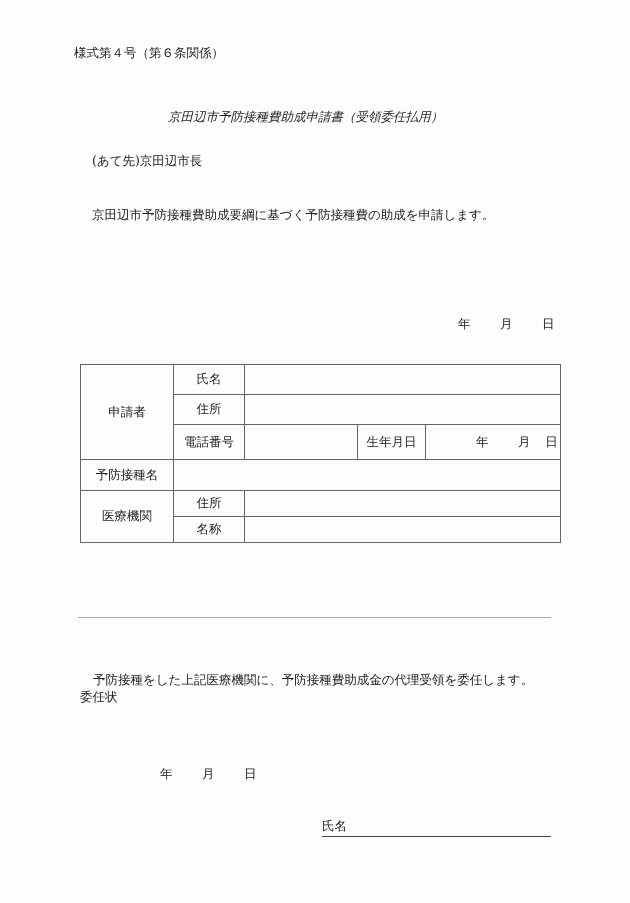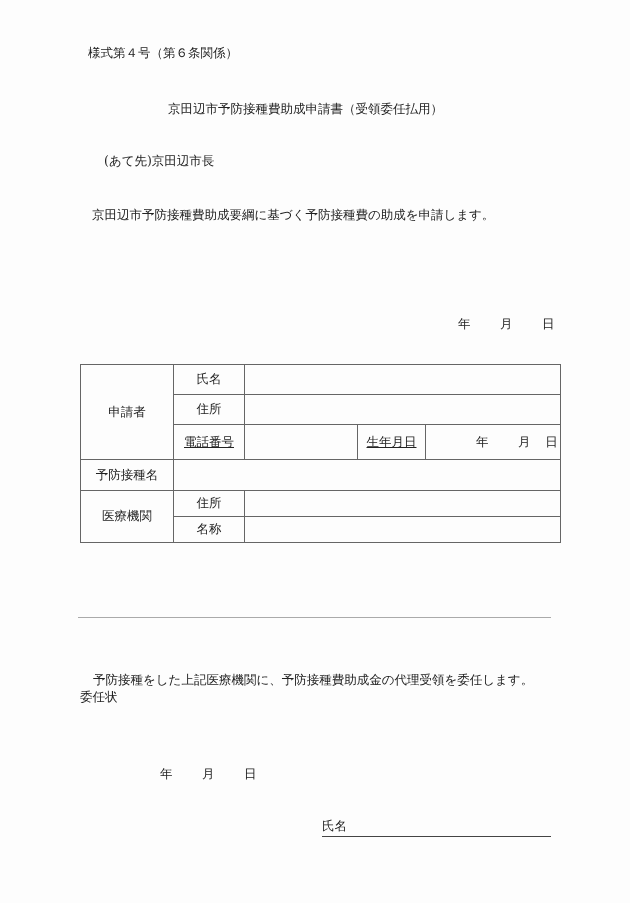--- a/index.html
+++ b/index.html
@@ -17,7 +17,7 @@
       font-size: 12.5px;
     }
     .abs { position: absolute; white-space: nowrap; }
-    #form-number { left: 88px; top: 45px; }
+    #form-number { left: 74px; top: 45px; }
     #doc-title { left: 168px; top: 101px; }
     #addressee { left: 104px; top: 153px; }
     #statement { left: 92px; top: 207px; }

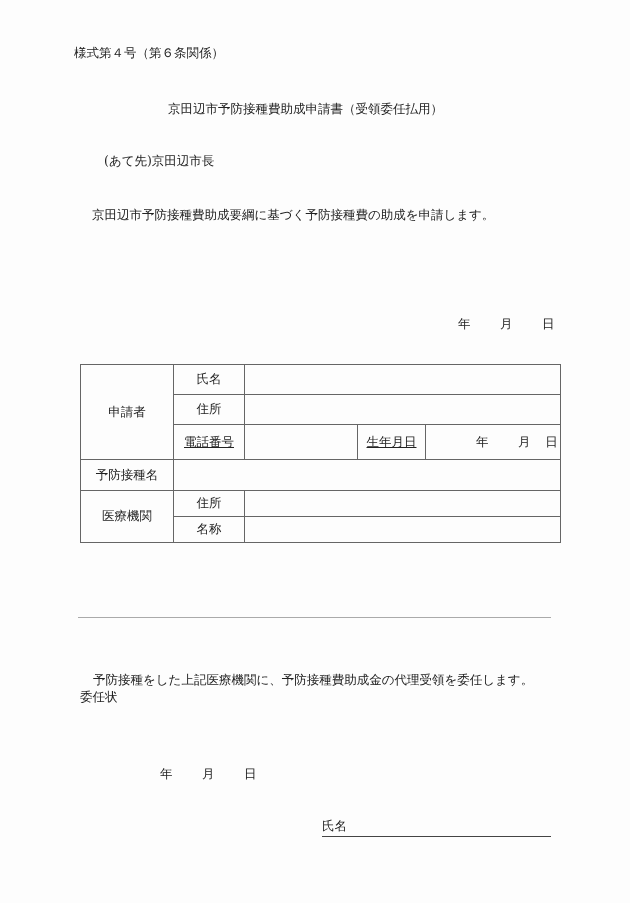--- a/index.html
+++ b/index.html
@@ -18,7 +18,7 @@
     }
     .abs { position: absolute; white-space: nowrap; }
     #form-number { left: 74px; top: 45px; }
-    #doc-title { left: 168px; top: 101px; }
+    #doc-title { left: 168px; top: 109px; font-style: italic; }
     #addressee { left: 104px; top: 153px; }
     #statement { left: 92px; top: 207px; }
     .date-row { display: flex; }

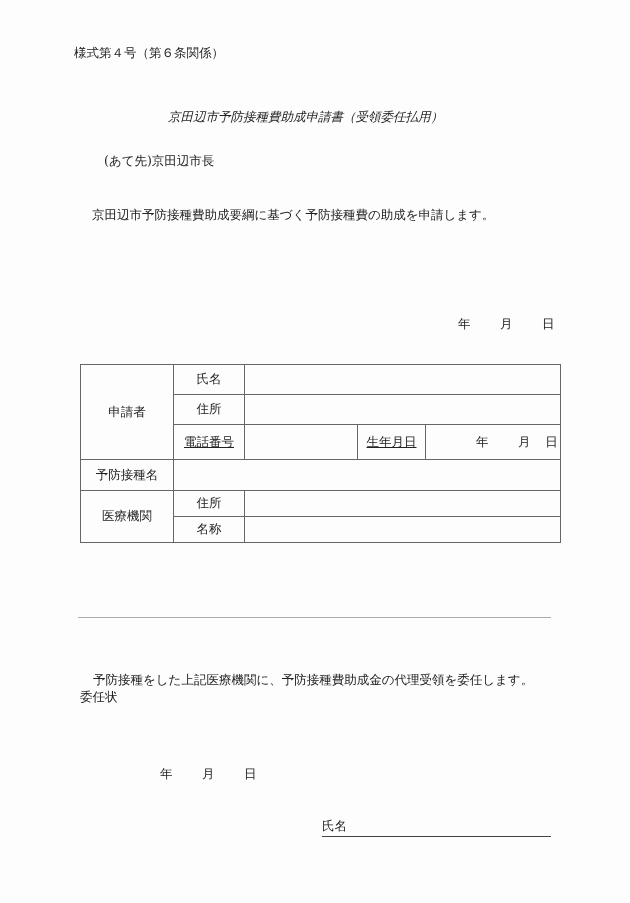--- a/index.html
+++ b/index.html
@@ -19,7 +19,7 @@
     .abs { position: absolute; white-space: nowrap; }
     #form-number { left: 74px; top: 45px; }
     #doc-title { left: 168px; top: 109px; font-style: italic; }
-    #addressee { left: 104px; top: 153px; }
+    #addressee { left: 92px; top: 153px; }
     #statement { left: 92px; top: 207px; }
     .date-row { display: flex; }
     .date-row span { display: inline-block; }

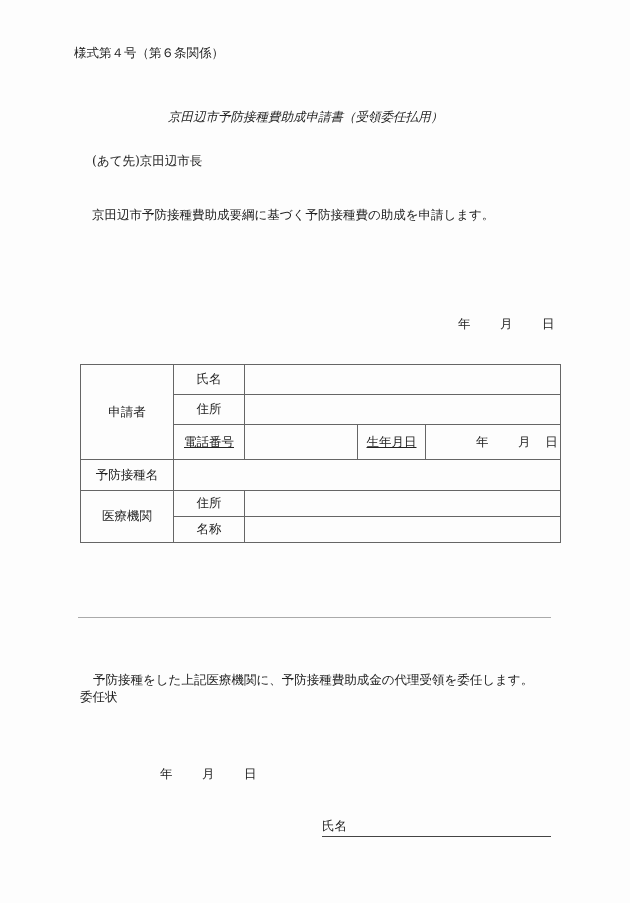--- a/index.html
+++ b/index.html
@@ -44,7 +44,7 @@
     }
     .r1 td { height: 29px; }
     .r2 td { height: 29px; }
-    .r3 td { height: 34px; text-decoration: underline; }
+    .r3 td { height: 34px; }
     .r4 td { height: 30px; }
     .r5 td { height: 25px; }
     .r6 td { height: 25px; }

